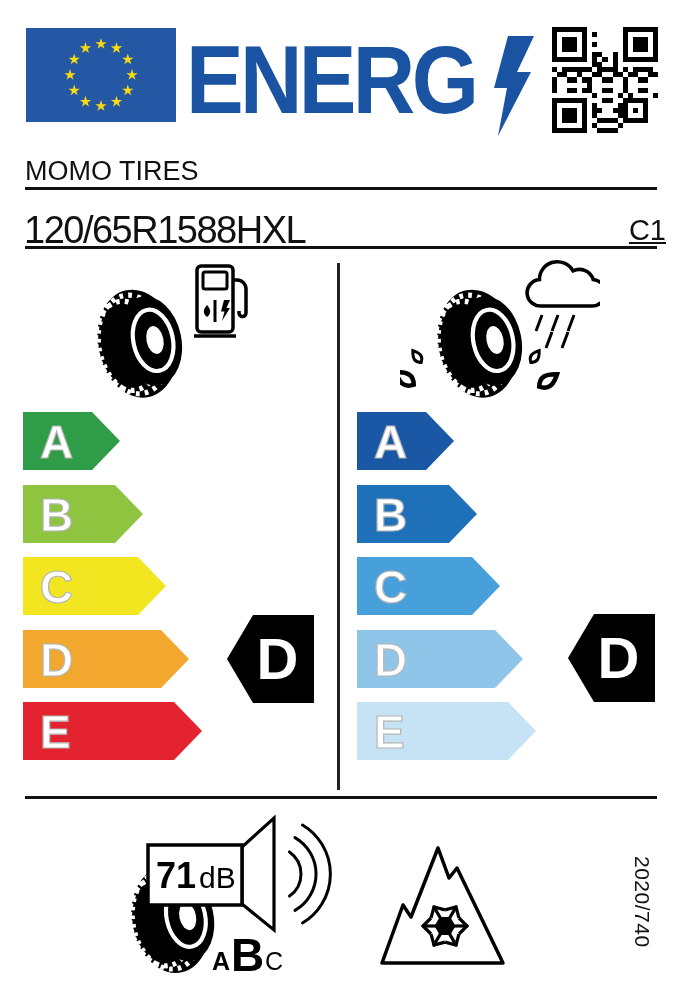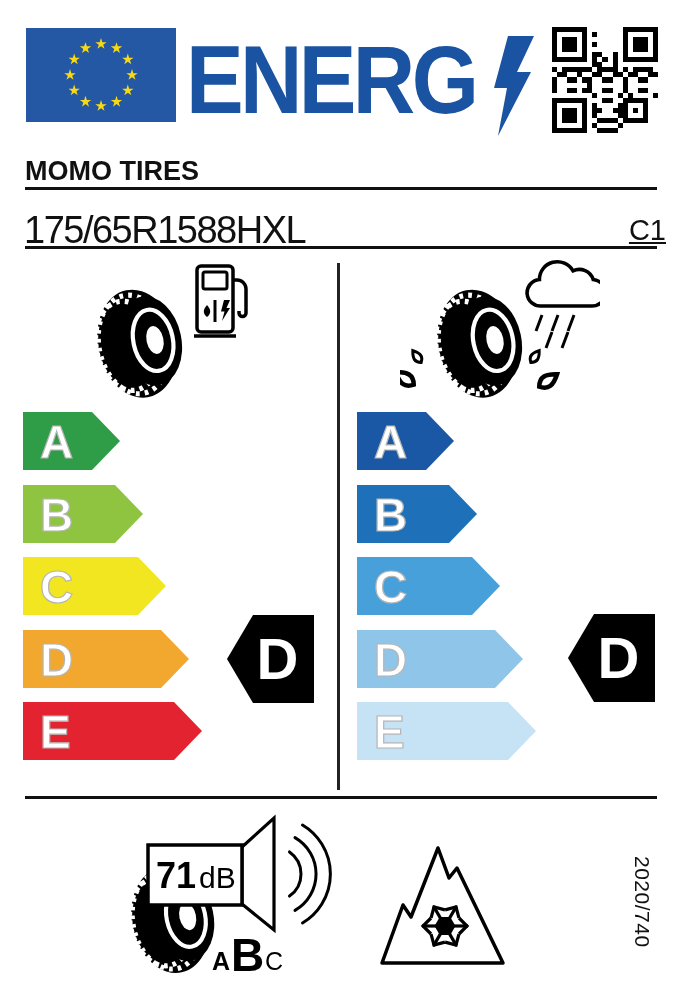--- a/index.html
+++ b/index.html
@@ -15,7 +15,7 @@
     white-space:nowrap;
   }
   
-  #brand{left:25px;top:156px;font-size:27px;font-weight:bold;letter-spacing:0;}
+  #brand{left:25px;top:156px;font-size:27px;font-weight:normal;letter-spacing:0;}
   #size{left:24px;top:209px;font-size:38px;letter-spacing:-1.5px;}
   #class{right:25px;top:214px;font-size:29px;text-decoration:underline;}
   .hrule{left:25px;width:632px;height:3px;background:#111;}

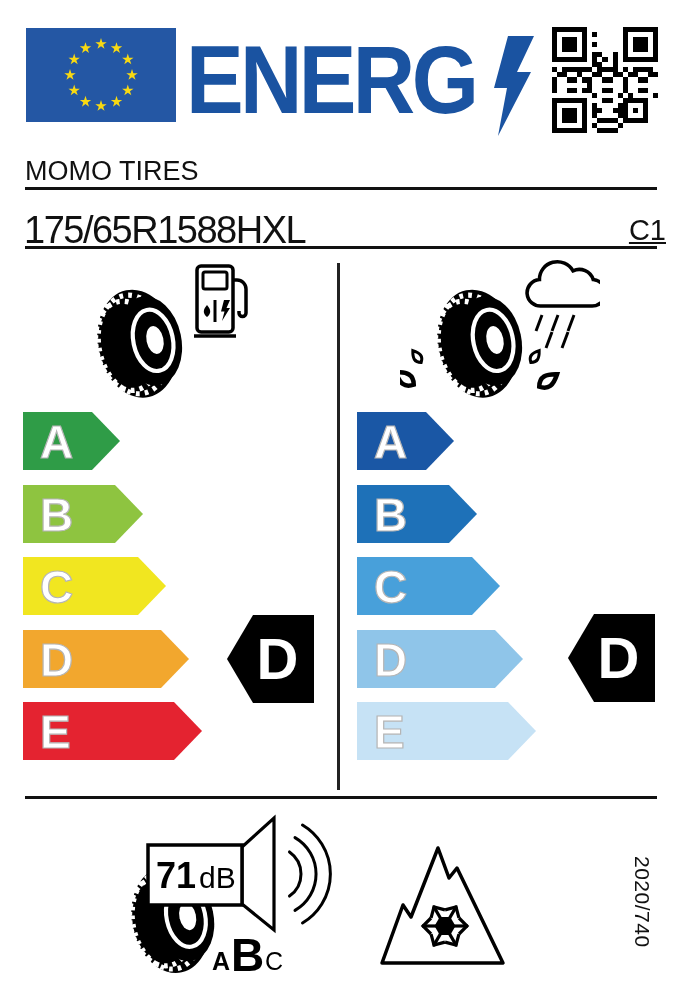--- a/index.html
+++ b/index.html
@@ -209,7 +209,7 @@
 
   <div class="abs" id="brand">MOMO TIRES</div>
   <div class="abs hrule" id="rule1"></div>
-  <div class="abs" id="size">175/65R1588HXL</div>
+  <div class="abs" id="size">120/65R1588HXL</div>
   <div class="abs" id="class">C1</div>
   <div class="abs hrule" id="rule2"></div>
   <div class="abs" id="vdivider"></div>

